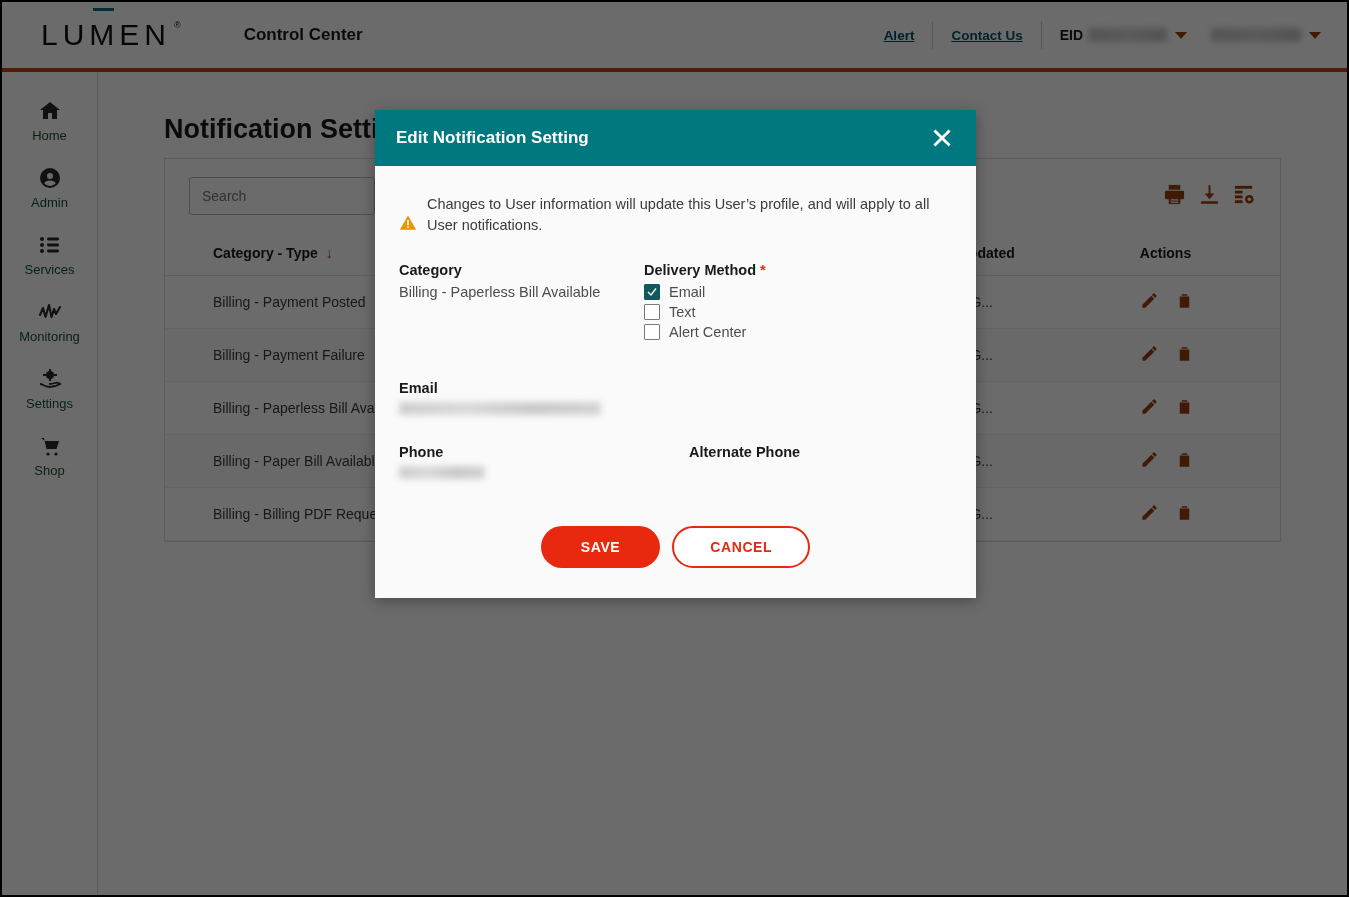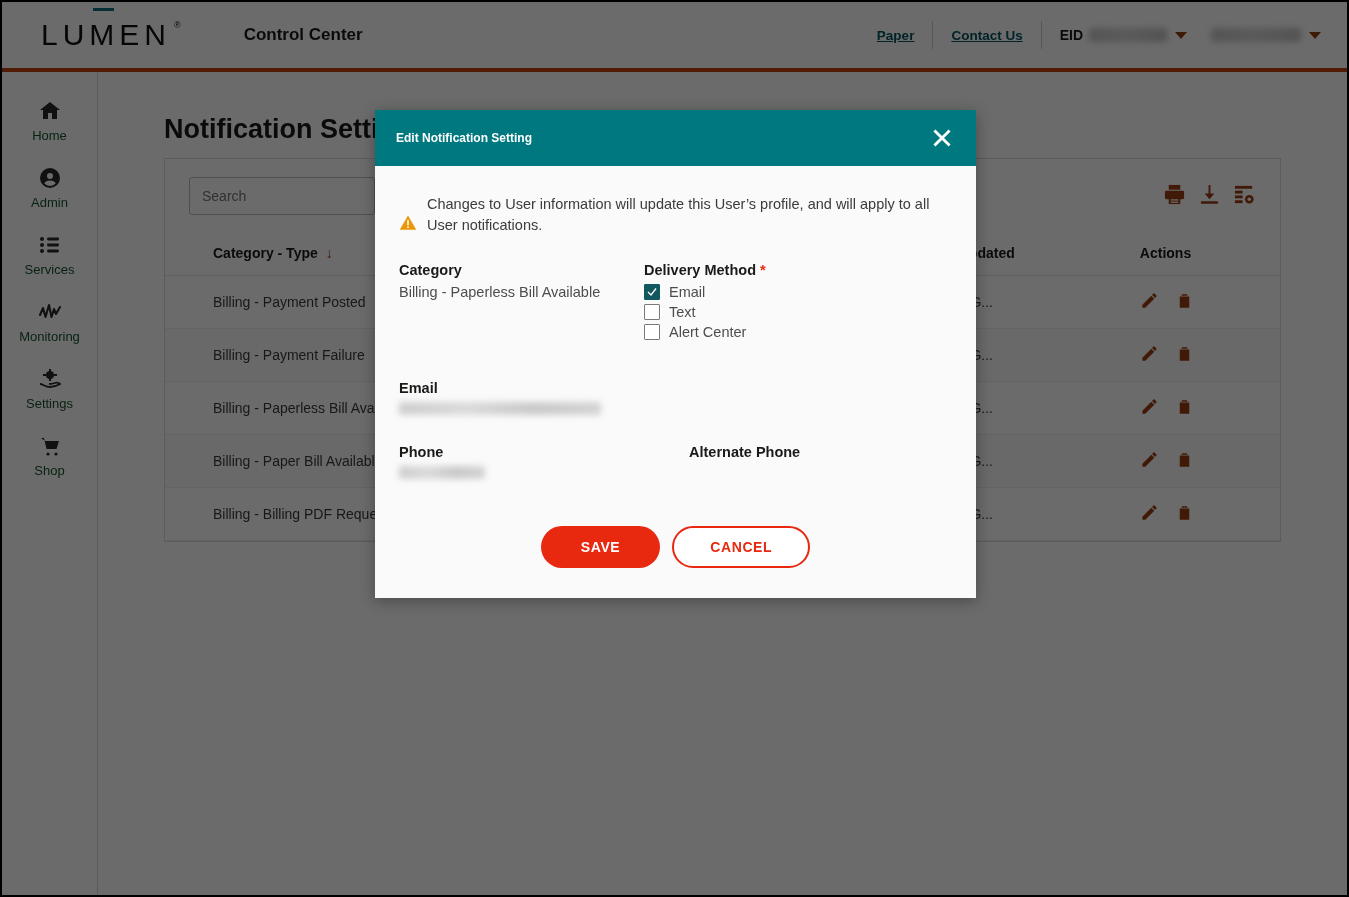--- a/index.html
+++ b/index.html
@@ -219,7 +219,7 @@
       </div>
       <div class="app-title">Control Center</div>
       <div class="top-right">
-        <span class="top-link">Paper</span>
+        <span class="top-link">Alert</span>
         <span class="vdiv"></span>
         <span class="top-link">Contact Us</span>
         <span class="vdiv"></span>

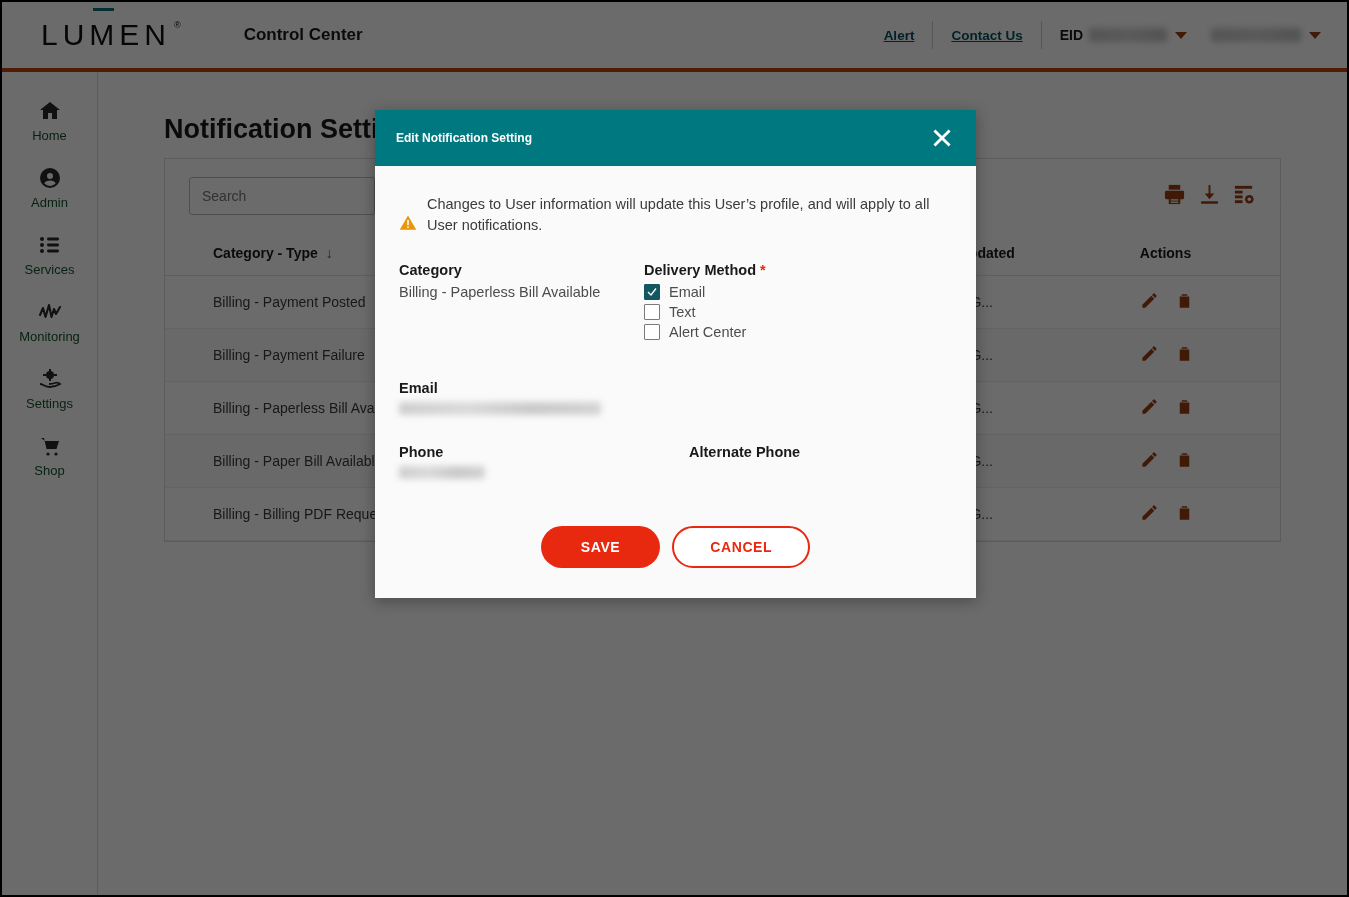--- a/index.html
+++ b/index.html
@@ -156,7 +156,7 @@
     background: #00787f; height: 56px; display: flex; align-items: center;
     padding: 0 20px 0 21px;
   }
-  .modal-title { color: #ffffff; font-size: 12px; font-weight: bold; }
+  .modal-title { color: #ffffff; font-size: 17px; font-weight: bold; }
   .modal-close {
     margin-left: auto; cursor: pointer; width: 28px; height: 28px;
     display: flex; align-items: center; justify-content: center;

